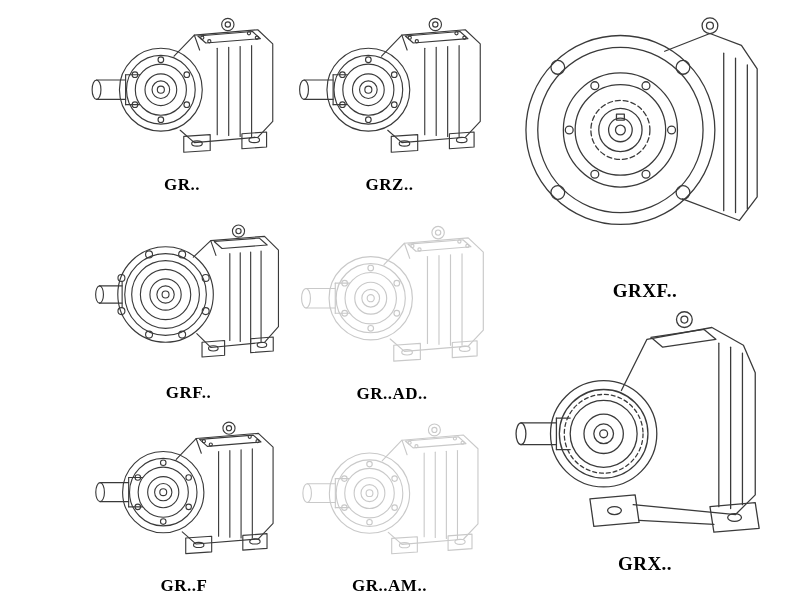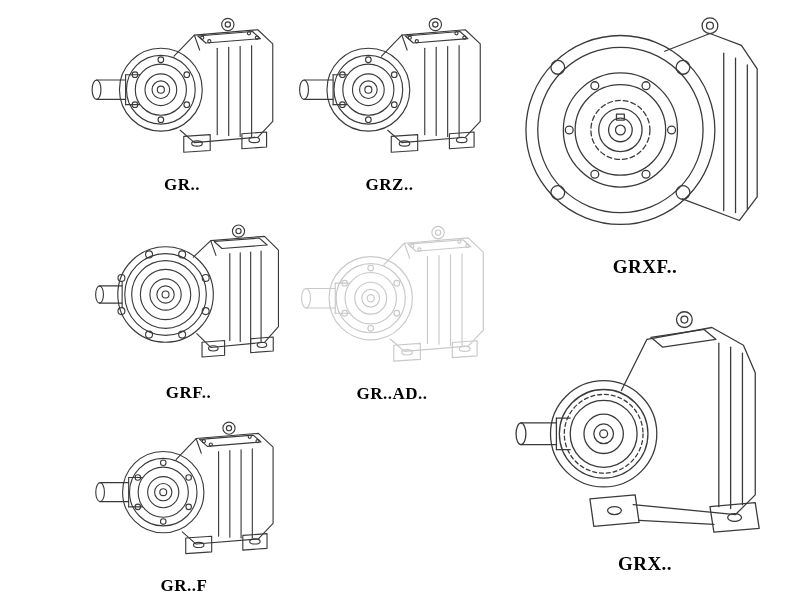--- a/index.html
+++ b/index.html
@@ -171,7 +171,7 @@
     <div class="label">GRZ..</div>
   </div>
 
-  <div class="cell" style="left:505px;top:4px;width:280px;">
+  <div class="cell" style="left:505px;top:4px;width:280px;gap:24px;">
     <svg class="drawing" width="256" height="246">
         <use href="#sym-rxf"></use>
       </svg>

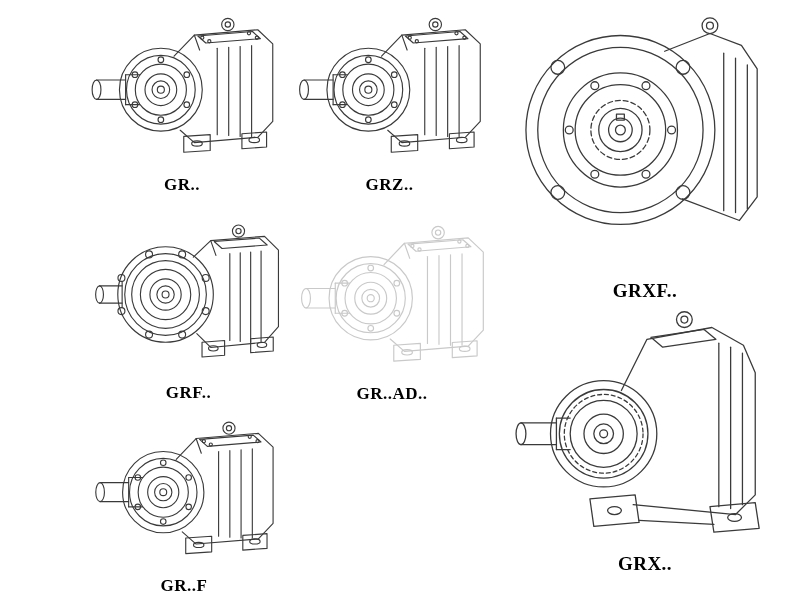--- a/index.html
+++ b/index.html
@@ -206,6 +206,12 @@
     <div class="label big">GRX..</div>
   </div>
 
+  <div class="cell" style="left:292px;top:412px;width:195px;">
+    <svg class="drawing faded" width="192" height="158">
+        <use href="#sym-r"></use>
+      </svg>
+    <div class="label">GR..AM..</div>
+  </div>
 
 </div>
 

